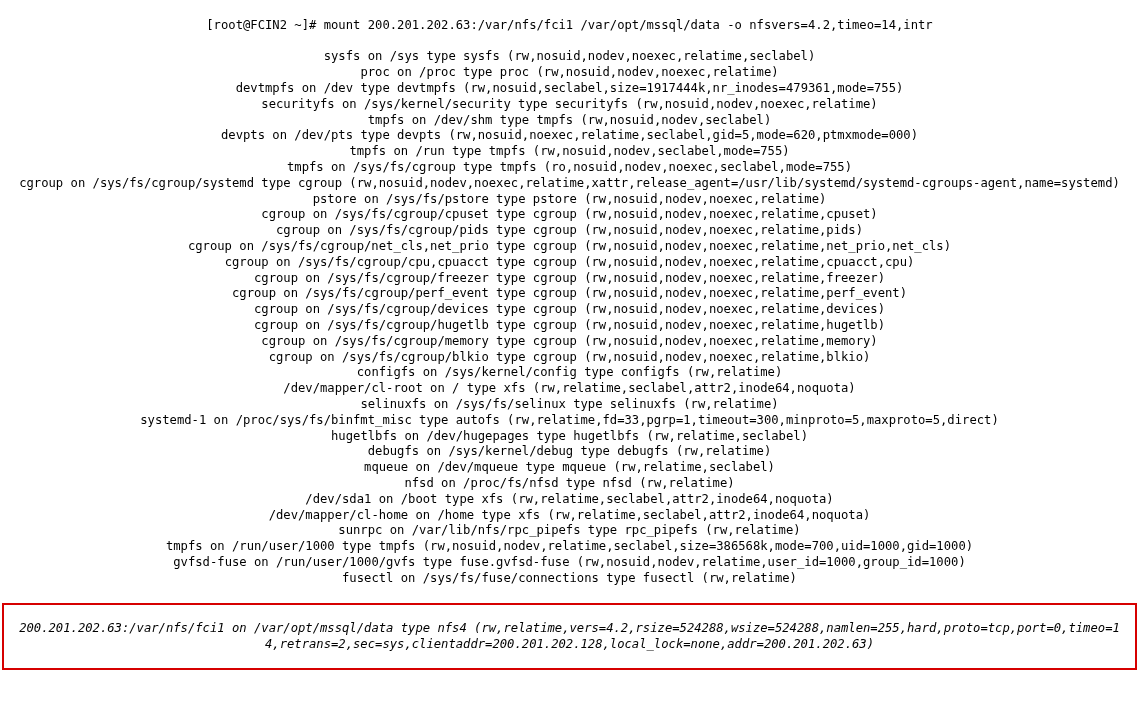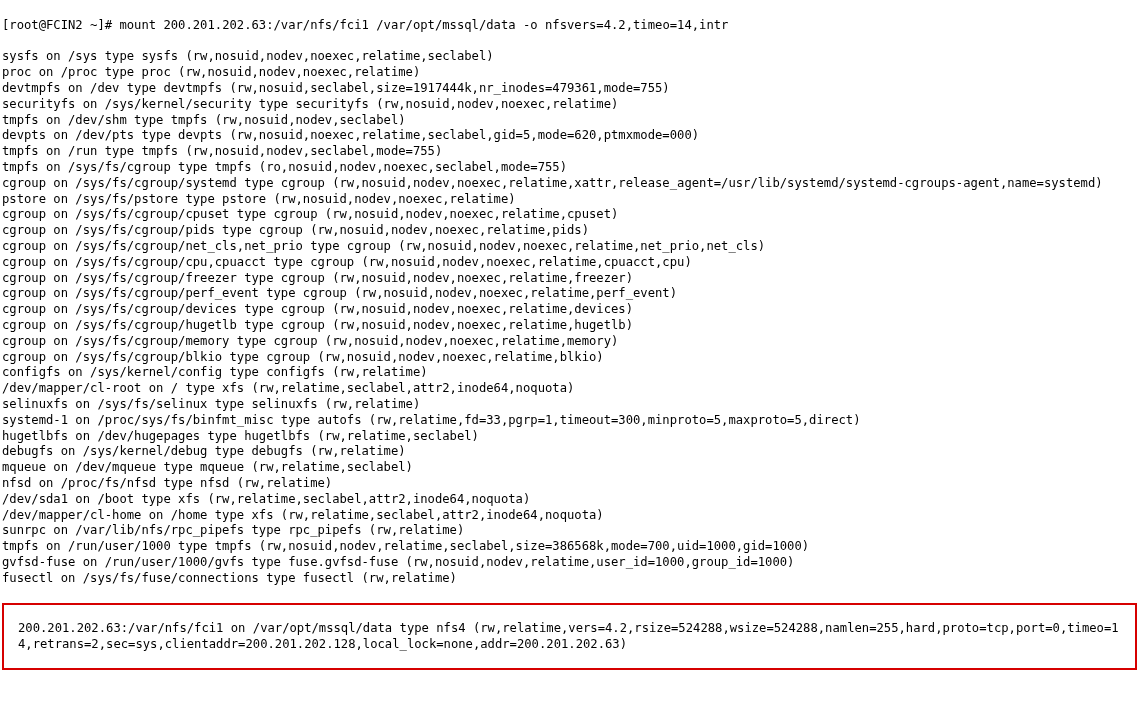--- a/index.html
+++ b/index.html
@@ -23,6 +23,7 @@
     display: block;
     white-space: pre-wrap;
     word-break: break-all;
+    text-align: center;
   }
   .highlight-box {
     border: 2px solid #d60000;

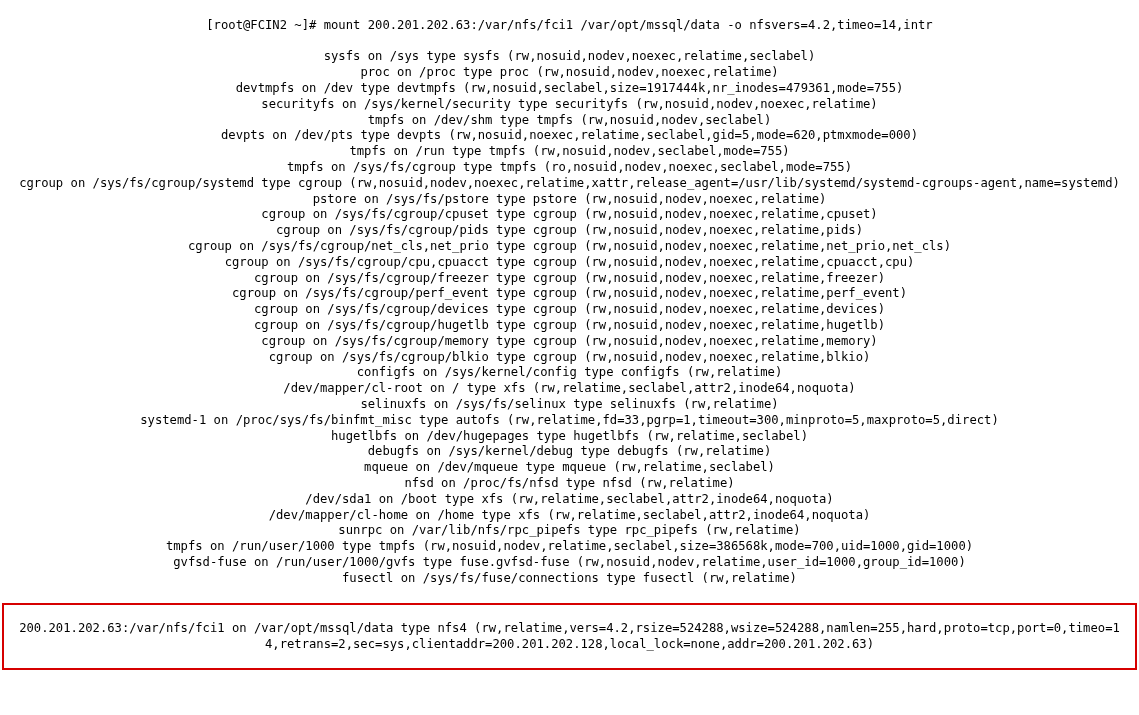--- a/index.html
+++ b/index.html
@@ -29,6 +29,7 @@
     border: 2px solid #d60000;
     padding: 0 14px;
     margin: 1px 0 0 0;
+    font-style: italic;
   }
 </style>
 </head>

